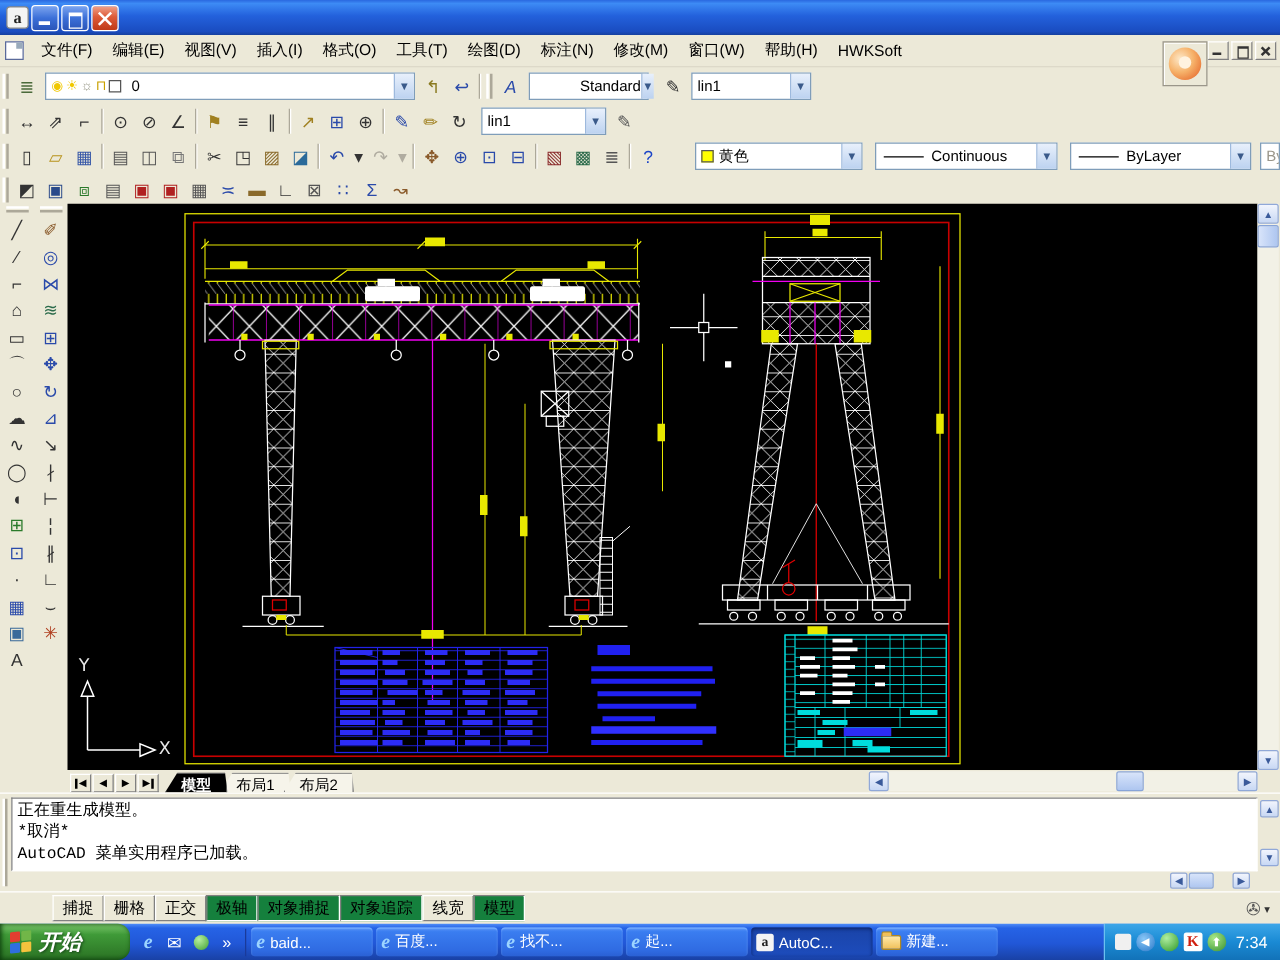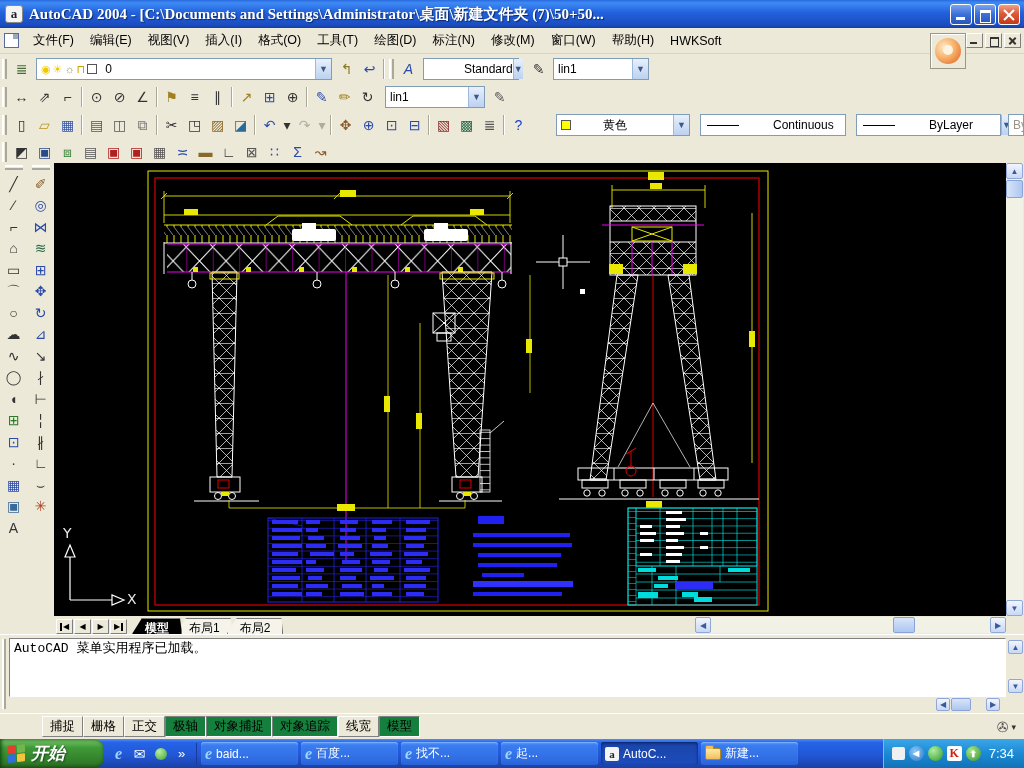--- a/index.html
+++ b/index.html
@@ -165,7 +165,6 @@
 
 <div class="titlebar">
   <div class="appicon">a</div>
-  <div class="title">AutoCAD 2004 - [C:\Documents and Settings\Administrator\桌面\新建文件夹 (7)\50+50...</div>
   <div class="winbtn min"></div>
   <div class="winbtn restore"></div>
   <div class="winbtn close"></div>

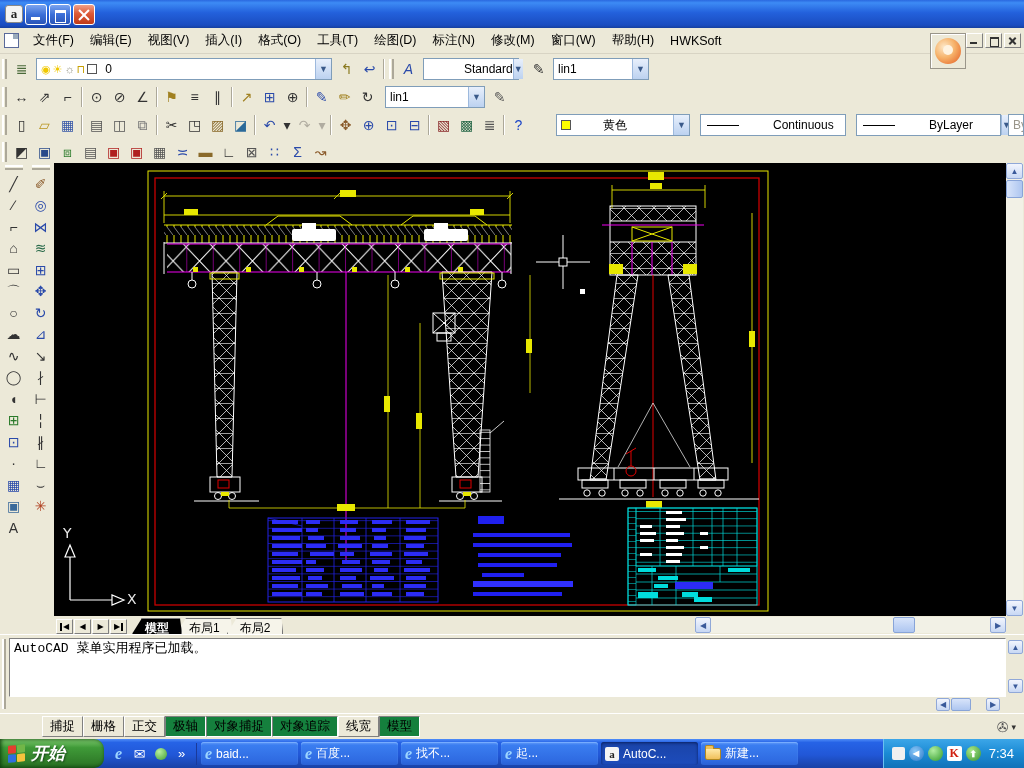--- a/index.html
+++ b/index.html
@@ -68,7 +68,7 @@
   #modify-tb { left:27px; height:453px; }
   .vgrip { width:18px; height:5px; border-top:2px solid #fff; border-bottom:2px solid #aca899; margin-bottom:3px; }
   .vtb .tbtn { width:23px; height:21.5px; }
-  .abs { position:absolute;gap:28px; }
+  .abs { position:absolute; }
 
   
   .canvas { position:absolute; left:54px; top:163px; width:952px; height:453px; background:#000; overflow:hidden; }

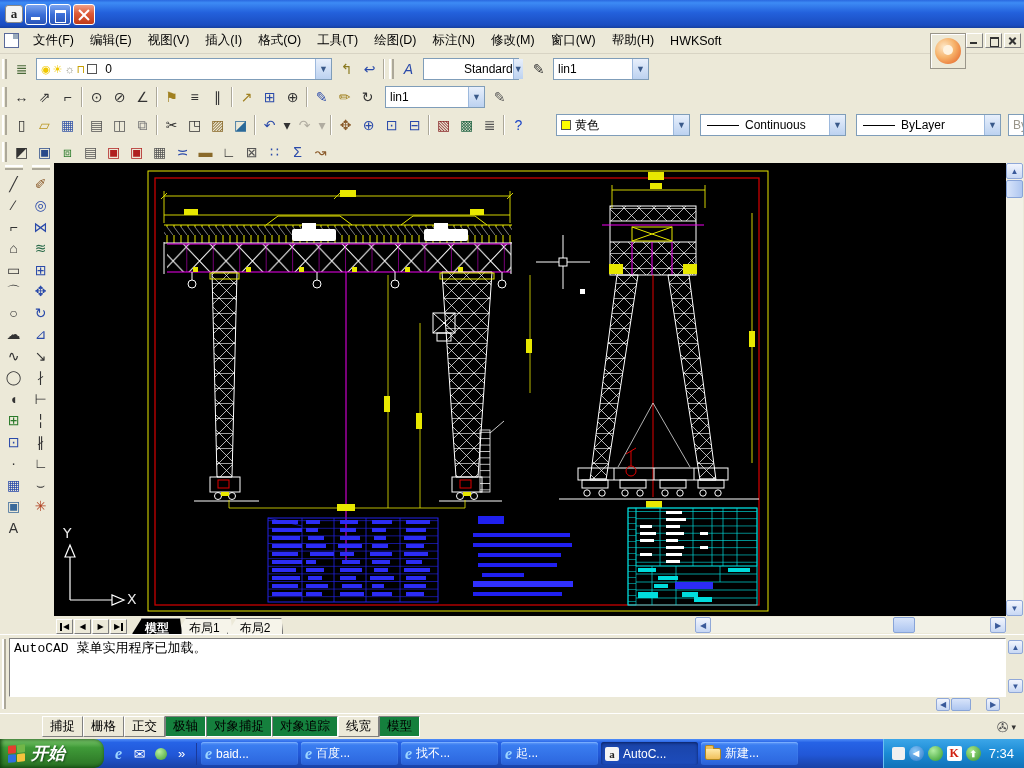--- a/index.html
+++ b/index.html
@@ -766,6 +766,7 @@
 <div class="cmdwin">
   <div class="cmdgrip"></div>
   <div class="cmdhist">
+    <div>正在重生成模型。</div>
     <div>AutoCAD 菜单实用程序已加载。</div>
   </div>
 </div>

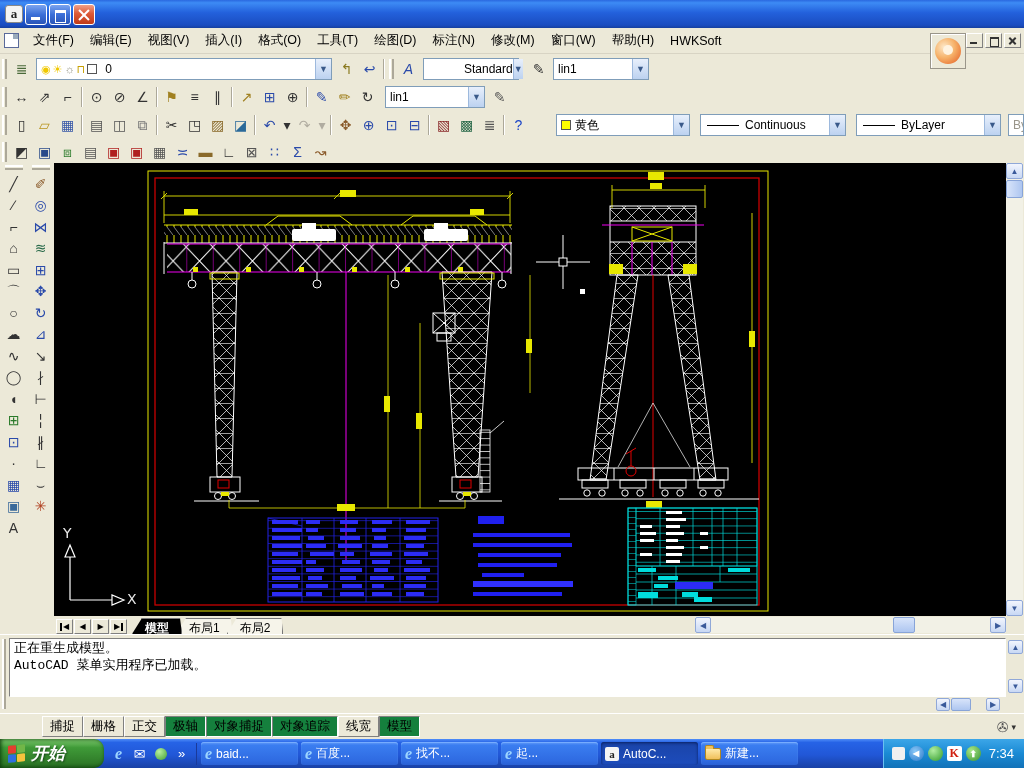--- a/index.html
+++ b/index.html
@@ -767,6 +767,7 @@
   <div class="cmdgrip"></div>
   <div class="cmdhist">
     <div>正在重生成模型。</div>
+    <div>*取消*</div>
     <div>AutoCAD 菜单实用程序已加载。</div>
   </div>
 </div>

